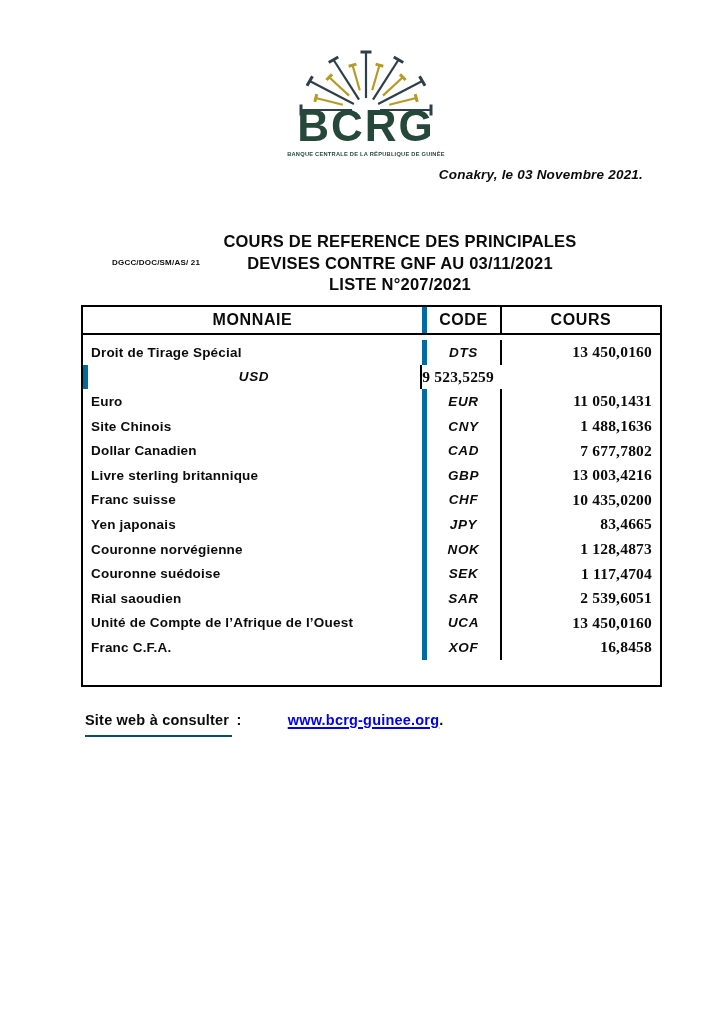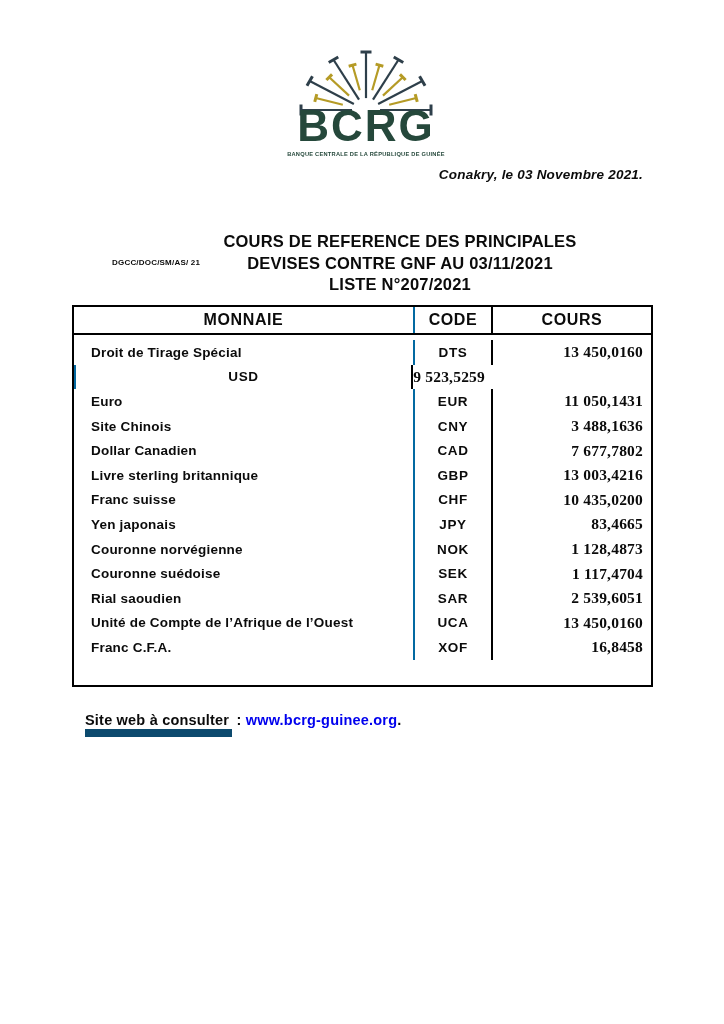--- a/index.html
+++ b/index.html
@@ -32,7 +32,7 @@
   }
   
   .rates-table{
-    position:absolute;left:72px;top:305px;width:581px;height:382px;
+    position:absolute;left:81px;top:305px;width:581px;height:382px;
     border:2px solid #000;box-sizing:border-box;overflow:hidden;background:#fff;
   }
   .thead{

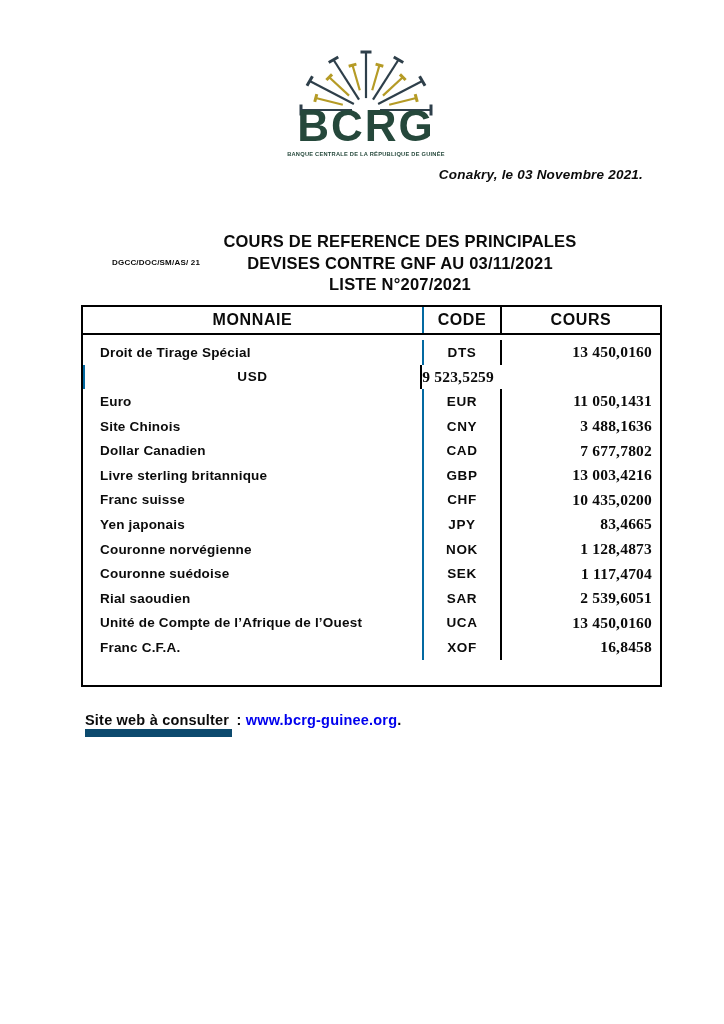--- a/index.html
+++ b/index.html
@@ -40,7 +40,7 @@
     height:28px;border-bottom:2px solid #000;box-sizing:border-box;
   }
   .th{display:flex;align-items:center;justify-content:center;font-size:16px;font-weight:700;letter-spacing:0.6px;}
-  .col-mid{border-left:2px solid #0369a1;border-right:2px solid #000;box-sizing:border-box;text-align:right;}
+  .col-mid{border-left:5px solid #0369a1;border-right:2px solid #000;box-sizing:border-box;text-align:right;}
   .tbody{padding-top:5px;}
   .trow{display:grid;grid-template-columns:339px 80px 158px;height:24.6px;}
   .td{display:flex;align-items:center;overflow:hidden;}

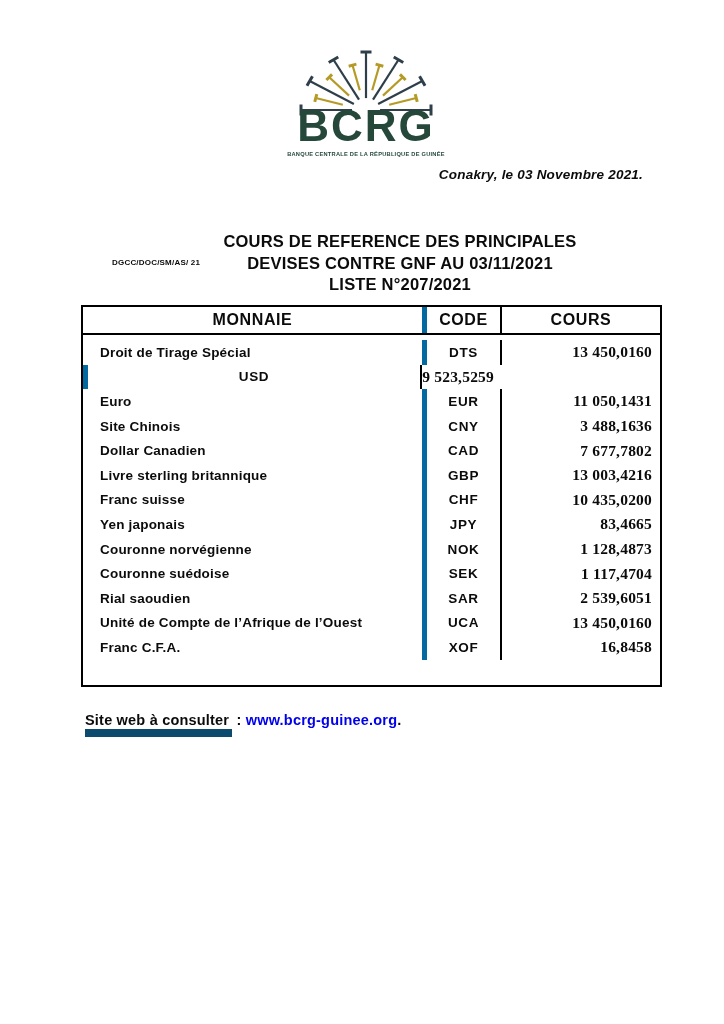--- a/index.html
+++ b/index.html
@@ -44,7 +44,7 @@
   .tbody{padding-top:5px;}
   .trow{display:grid;grid-template-columns:339px 80px 158px;height:24.6px;}
   .td{display:flex;align-items:center;overflow:hidden;}
-  .td-monnaie{padding-left:17px;font-size:13.5px;font-weight:700;letter-spacing:0.2px;white-space:nowrap;}
+  .td-monnaie{padding-left:8px;font-size:13.5px;font-weight:700;letter-spacing:0.2px;white-space:nowrap;}
   .td-code{justify-content:center;font-size:13.5px;font-weight:700;letter-spacing:0.6px;}
   .td-cours{
     justify-content:flex-end;padding-right:8px;

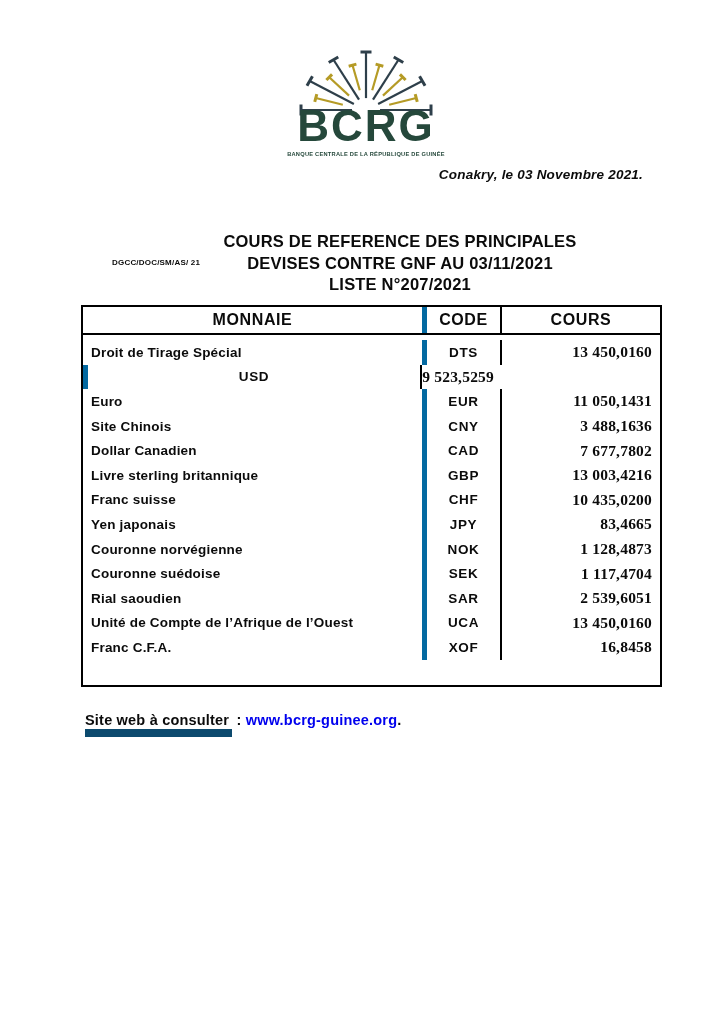--- a/index.html
+++ b/index.html
@@ -45,7 +45,7 @@
   .trow{display:grid;grid-template-columns:339px 80px 158px;height:24.6px;}
   .td{display:flex;align-items:center;overflow:hidden;}
   .td-monnaie{padding-left:8px;font-size:13.5px;font-weight:700;letter-spacing:0.2px;white-space:nowrap;}
-  .td-code{justify-content:center;font-size:13.5px;font-weight:700;letter-spacing:0.6px;}
+  .td-code{justify-content:center;font-size:13.5px;font-weight:700;letter-spacing:0.6px;font-style:italic;}
   .td-cours{
     justify-content:flex-end;padding-right:8px;
     font-family:"Liberation Serif",serif;font-size:15.5px;font-weight:700;letter-spacing:0.2px;

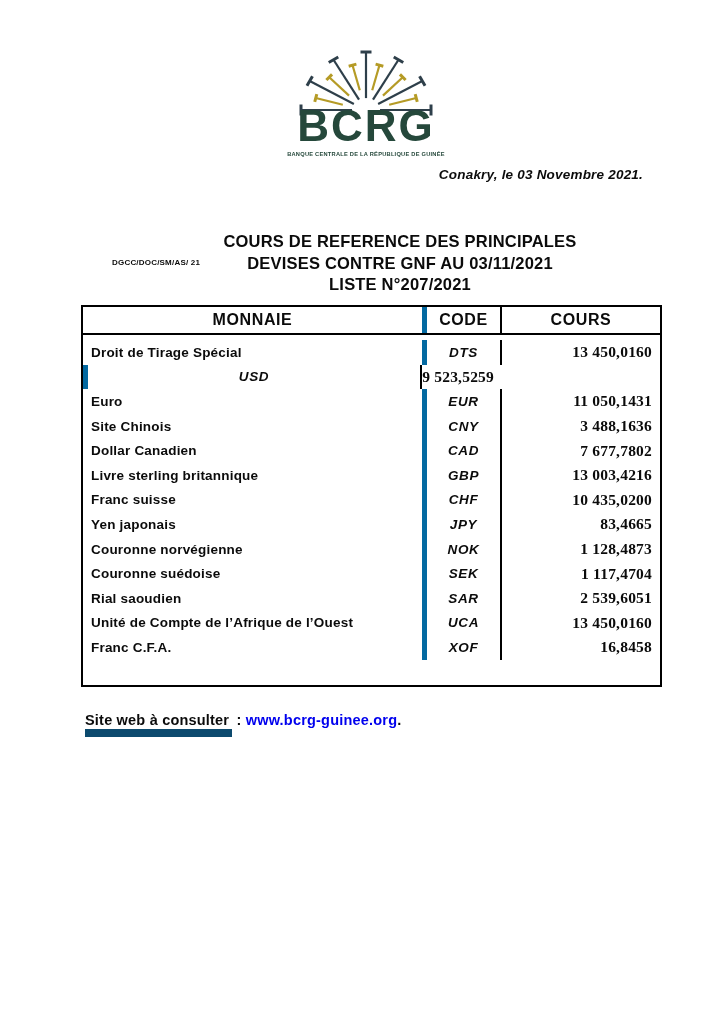--- a/index.html
+++ b/index.html
@@ -130,7 +130,7 @@
     <div class="trow">
       <div class="td td-monnaie">Site Chinois</div>
       <div class="td td-code col-mid">CNY</div>
-      <div class="td td-cours">3 488,1636</div>
+      <div class="td td-cours">1 488,1636</div>
     </div>
 
     <div class="trow">

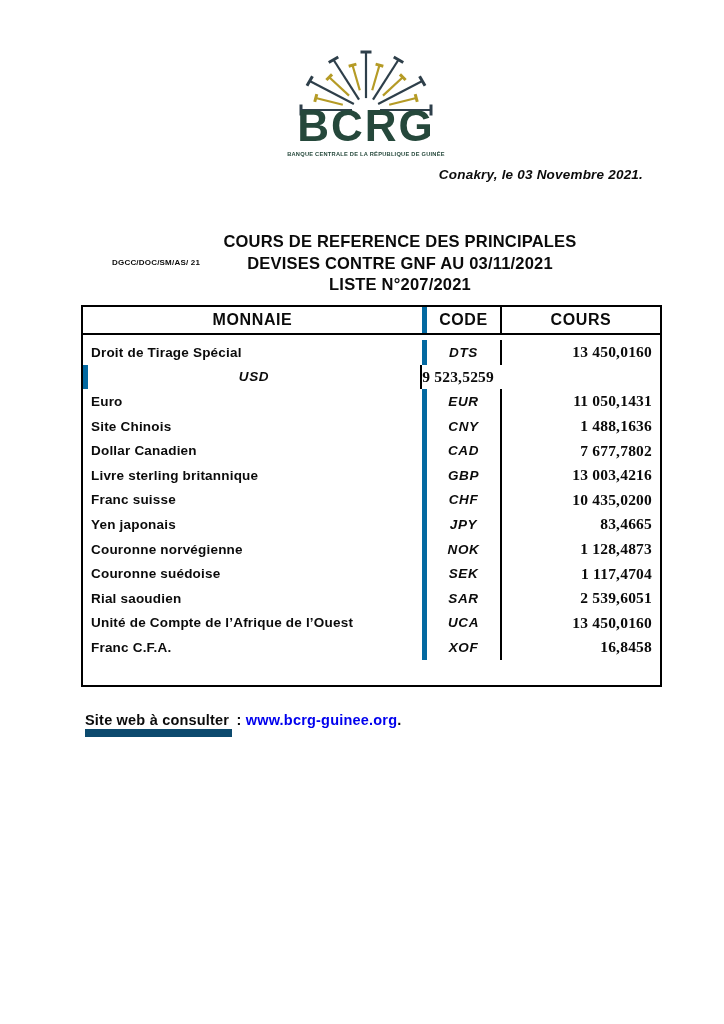--- a/index.html
+++ b/index.html
@@ -52,7 +52,7 @@
   }
   
   .footer{position:absolute;left:85px;top:712px;font-size:14.5px;font-weight:700;letter-spacing:0.2px;}
-  .footer-label{border-bottom:8px solid #0c4a6e;padding-bottom:1px;padding-right:3px;}
+  .footer-label{border-bottom:2px solid #0c4a6e;padding-bottom:7px;padding-right:3px;}
   .footer-url{text-decoration-thickness:2px;text-underline-offset:2px;cursor:pointer;}
 </style>
 </head>

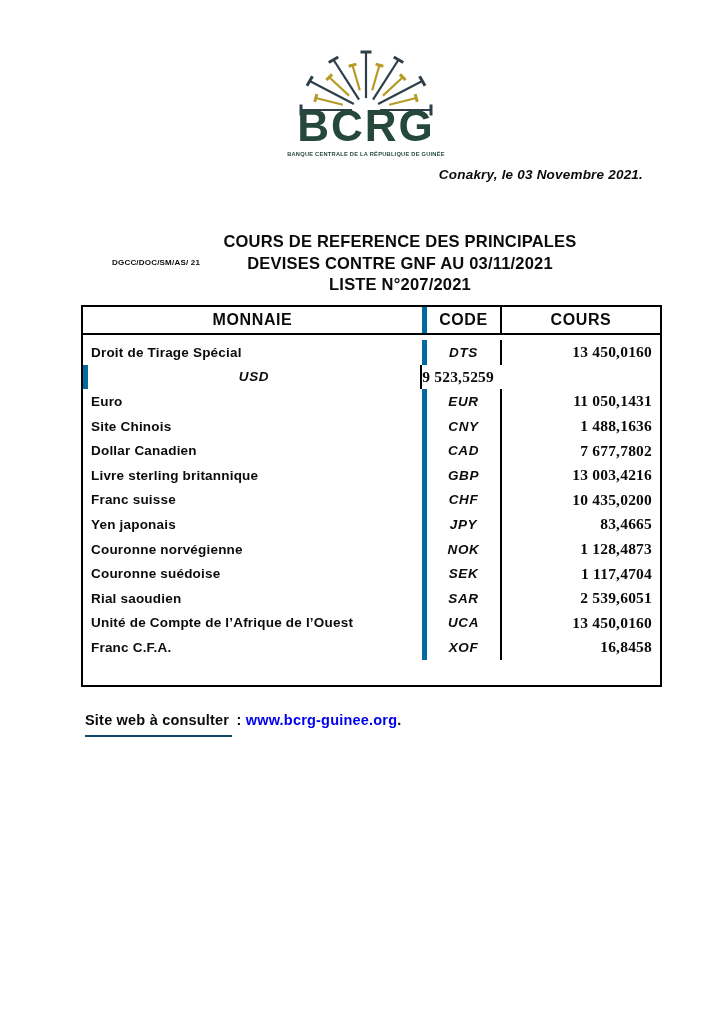--- a/index.html
+++ b/index.html
@@ -53,7 +53,7 @@
   
   .footer{position:absolute;left:85px;top:712px;font-size:14.5px;font-weight:700;letter-spacing:0.2px;}
   .footer-label{border-bottom:2px solid #0c4a6e;padding-bottom:7px;padding-right:3px;}
-  .footer-url{text-decoration-thickness:2px;text-underline-offset:2px;cursor:pointer;}
+  .footer-url{text-decoration:underline;text-decoration-thickness:2px;text-underline-offset:2px;cursor:pointer;margin-left:42px;}
 </style>
 </head>
 <body>

